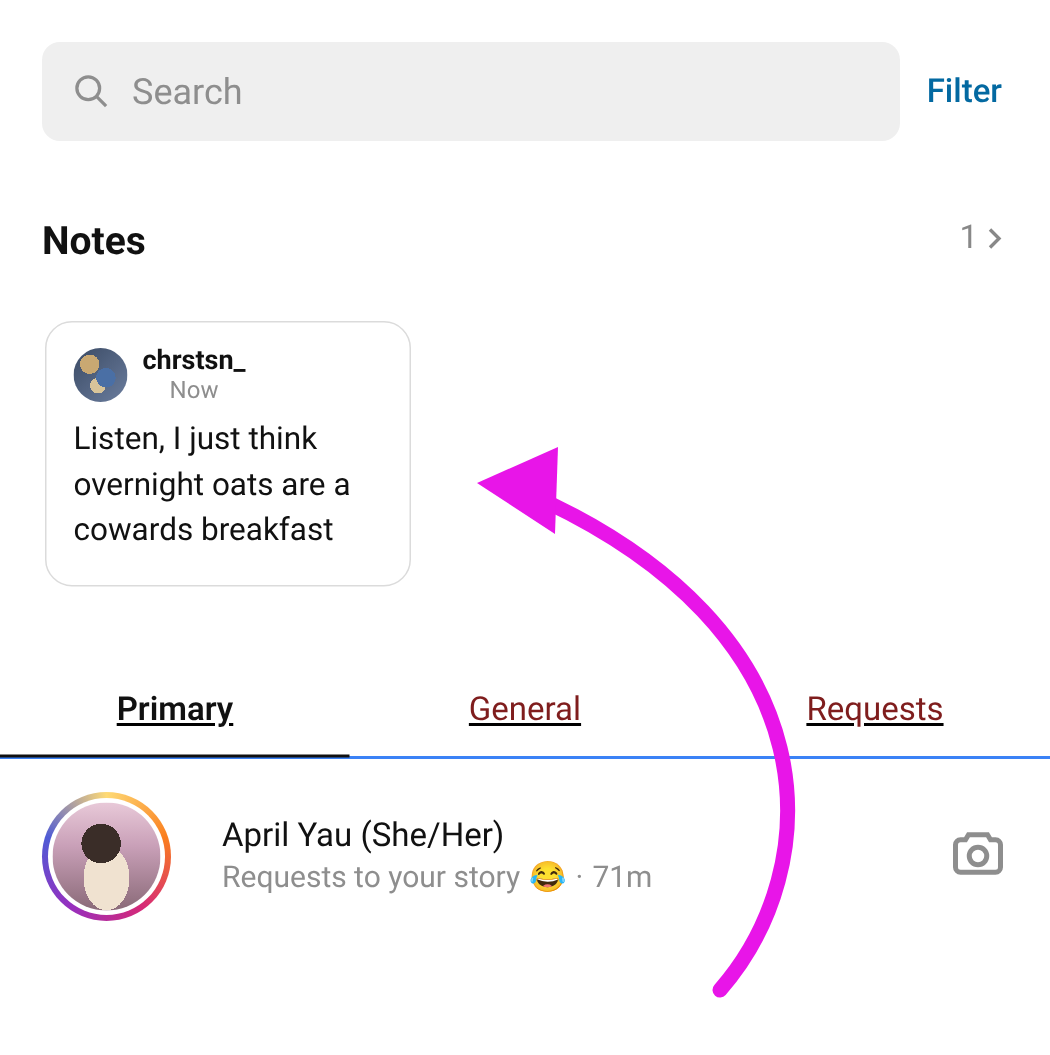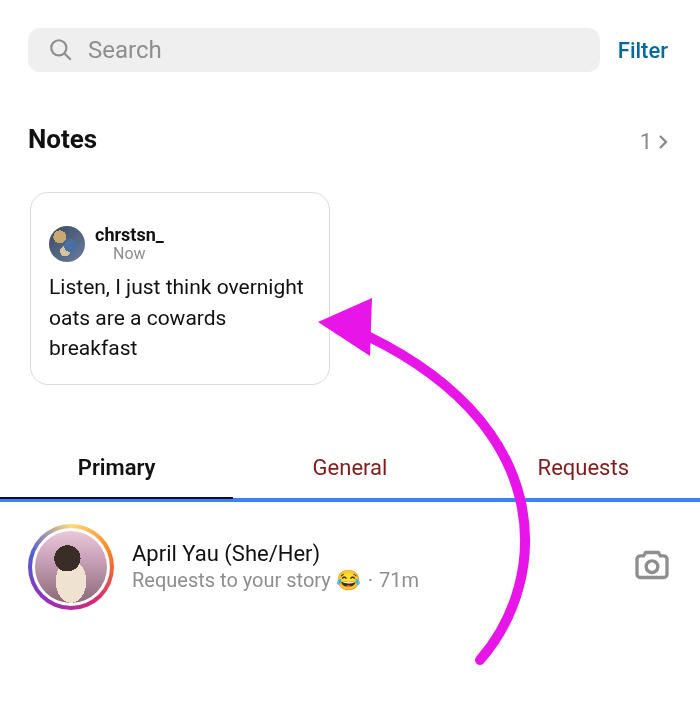--- a/index.html
+++ b/index.html
@@ -21,7 +21,7 @@
     flex: 1;
     background: #efefef;
     border-radius: 12px;
-    height: 44px;
+    height: 66px;
     display: flex;
     align-items: center;
     padding: 0 20px;

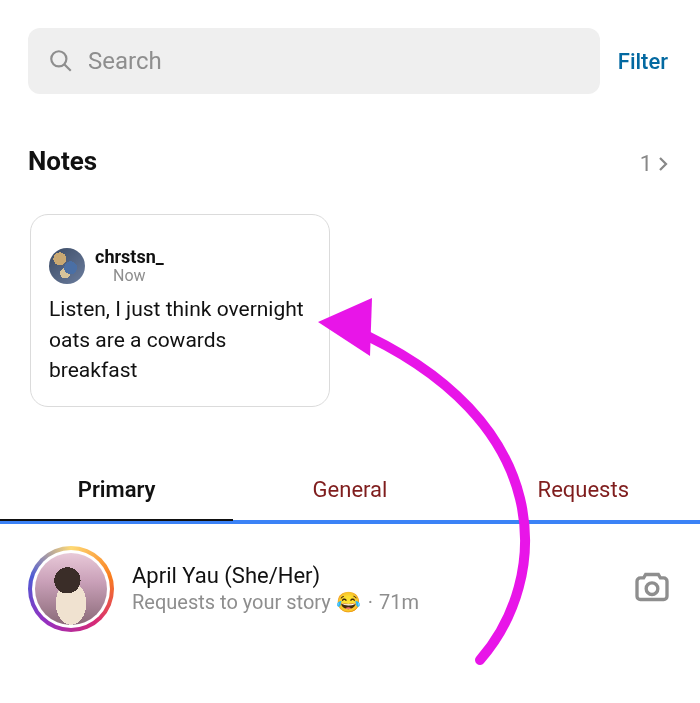--- a/index.html
+++ b/index.html
@@ -32,7 +32,7 @@
   .filter-link { color: #0369a1; font-size: 22px; font-weight: 500; cursor: pointer; padding-right: 4px;}
   .notes-header {
     display: flex;
-    align-items: flex-end;
+    align-items: flex-start;
     justify-content: space-between;
     padding: 52px 28px 0 28px;
   }

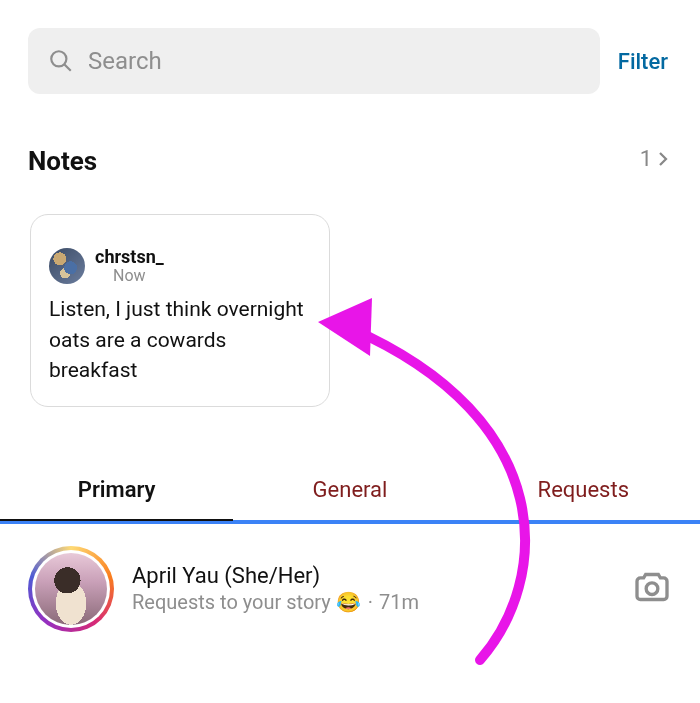--- a/index.html
+++ b/index.html
@@ -41,10 +41,10 @@
   .chevron-svg { width: 18px; height: 18px; stroke: #888; fill: none; stroke-width: 3; }
   .note-card {
     margin: 38px 0 0 30px;
-    width: 300px;
+    width: 244px;
     border: 1px solid #dbdbdb;
     border-radius: 18px;
-    padding: 32px 18px 20px 18px;
+    padding: 16px 18px 20px 18px;
     background: #fff;
   }
   .note-head { display: flex; align-items: center; gap: 10px; margin-bottom: 10px; }

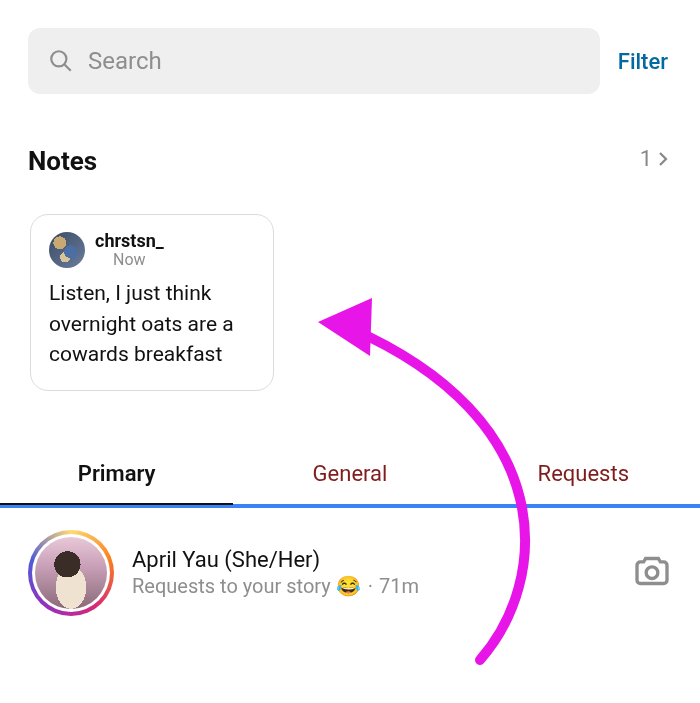--- a/index.html
+++ b/index.html
@@ -62,7 +62,8 @@
   .tabs {
     display: flex;
     margin-top: 54px;
-    border-bottom: 4px solid #3b82f6;
+    border-bottom: 2px solid #3b82f6;
+    text-decoration: underline;
   }
   .tab {
     flex: 1;

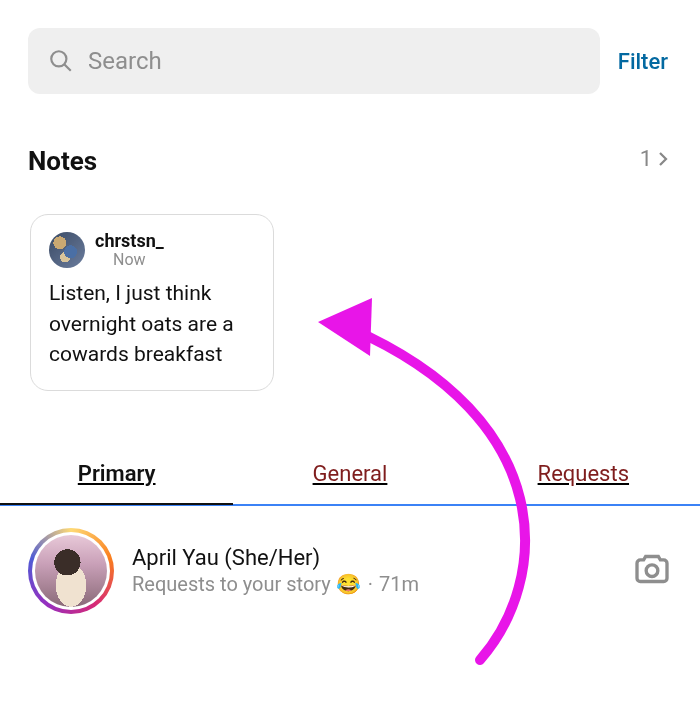--- a/index.html
+++ b/index.html
@@ -86,7 +86,7 @@
     display: flex;
     align-items: center;
     padding: 22px 28px 0 28px;
-    gap: 18px;
+    gap: 34px;
   }
   .story-ring {
     width: 86px; height: 86px; border-radius: 50%;

